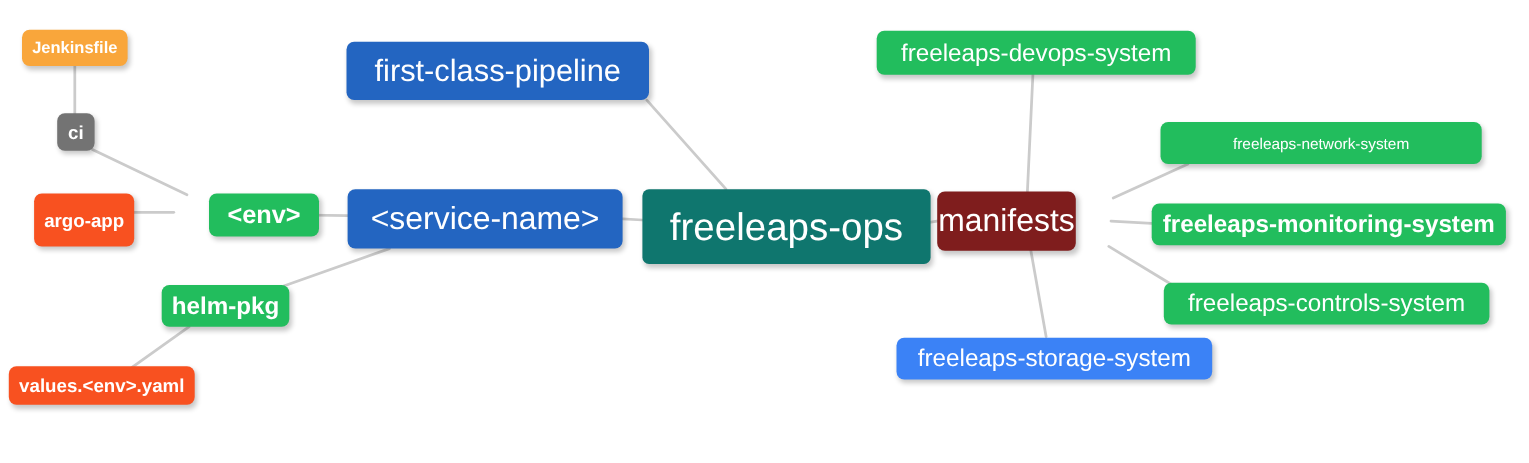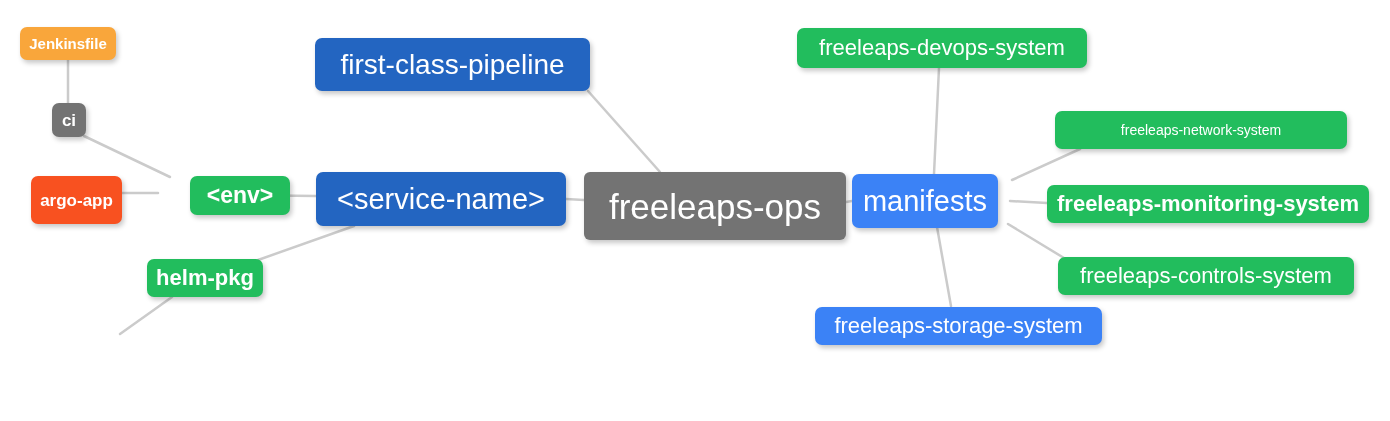--- a/index.html
+++ b/index.html
@@ -63,7 +63,7 @@
 
   <div class="node w400" style="left: 316px; top: 172px; width: 250px; height: 54px; font-size: 29px; background-color: rgb(35, 101, 193);">&lt;service-name&gt;</div>
 
-  <div class="node w400" style="left: 584px; top: 172px; width: 262px; height: 68px; font-size: 35px; border-radius: 6px; background-color: #737373;">freeleaps-ops</div>
+  <div class="node w400" style="left: 584px; top: 172px; width: 262px; height: 68px; font-size: 35px; border-radius: 6px; background-color: #0f766e;">freeleaps-ops</div>
 
   <div class="node w400" style="left: 852px; top: 174px; width: 146px; height: 54px; font-size: 29px; background-color: #3b82f6;">manifests</div>
 

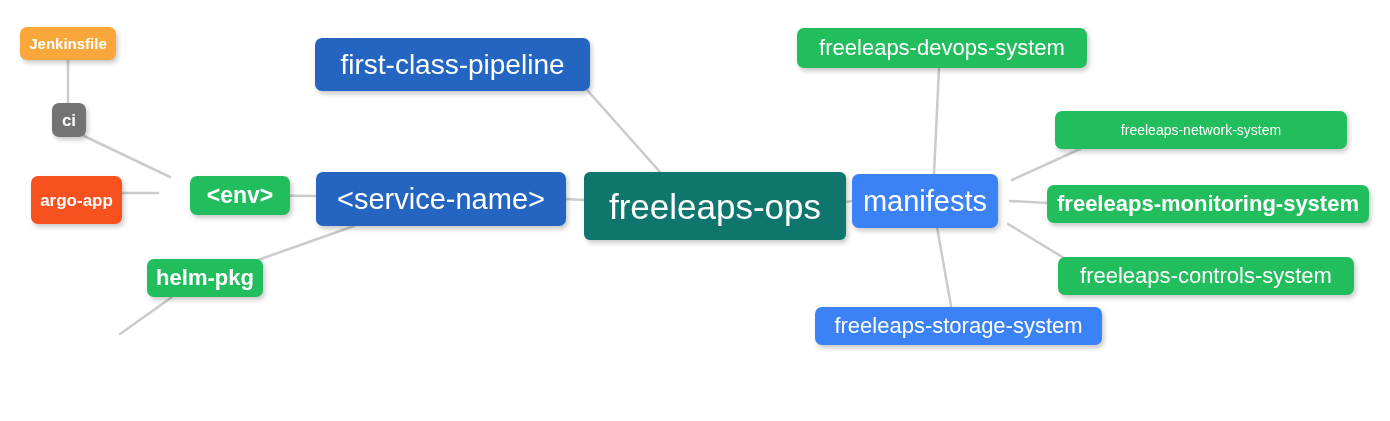--- a/index.html
+++ b/index.html
@@ -65,7 +65,7 @@
 
   <div class="node w400" style="left: 584px; top: 172px; width: 262px; height: 68px; font-size: 35px; border-radius: 6px; background-color: #0f766e;">freeleaps-ops</div>
 
-  <div class="node w400" style="left: 852px; top: 174px; width: 146px; height: 54px; font-size: 29px; background-color: #3b82f6;">manifests</div>
+  <div class="node w400" style="left: 852px; top: 174px; width: 126px; height: 54px; font-size: 29px; background-color: #7f1d1d;">manifests</div>
 
   <div class="node w400" style="left: 797px; top: 28px; width: 290px; height: 40px; font-size: 22px; background-color: rgb(34, 189, 93);">freeleaps-devops-system</div>
 

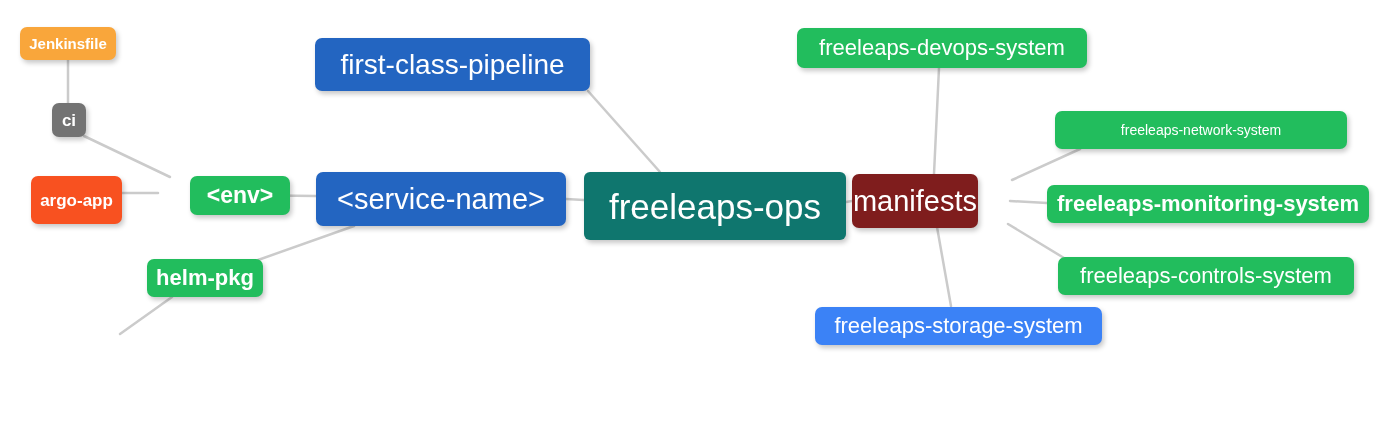--- a/index.html
+++ b/index.html
@@ -58,6 +58,7 @@
 
   <div class="node w700" style="left: 147px; top: 259px; width: 116px; height: 38px; font-size: 22px; background-color: rgb(34, 189, 93);">helm-pkg</div>
 
+  <div class="node w700" style="left: 8px; top: 333px; width: 169px; height: 35px; font-size: 17px; background-color: rgb(248, 81, 32);">values.&lt;env&gt;.yaml</div>
 
   <div class="node w400" style="left: 315px; top: 38px; width: 275px; height: 53px; font-size: 28px; background-color: rgb(35, 101, 193);">first-class-pipeline</div>
 

